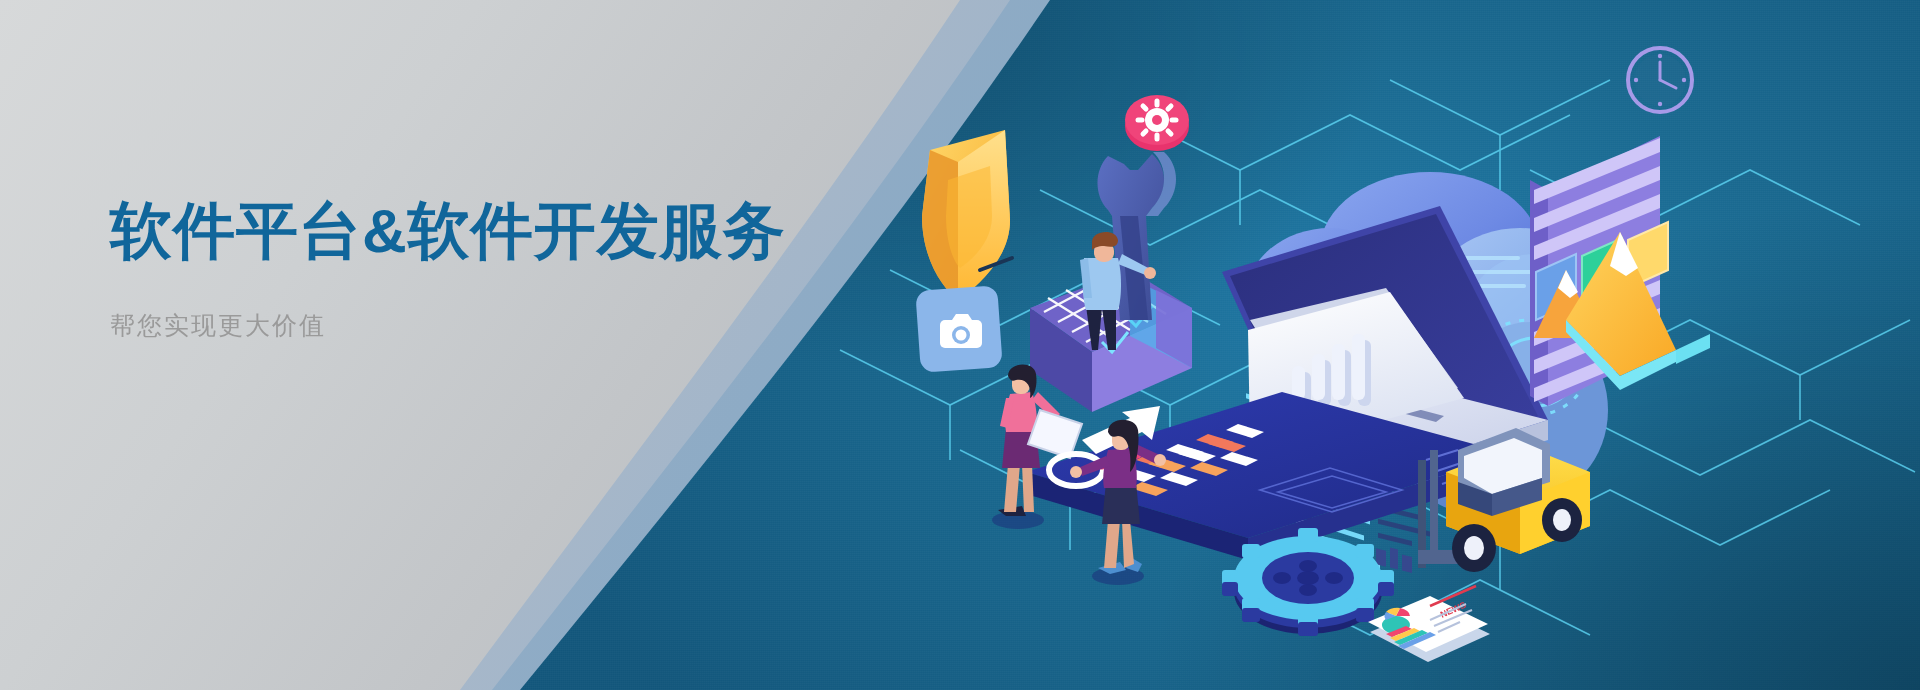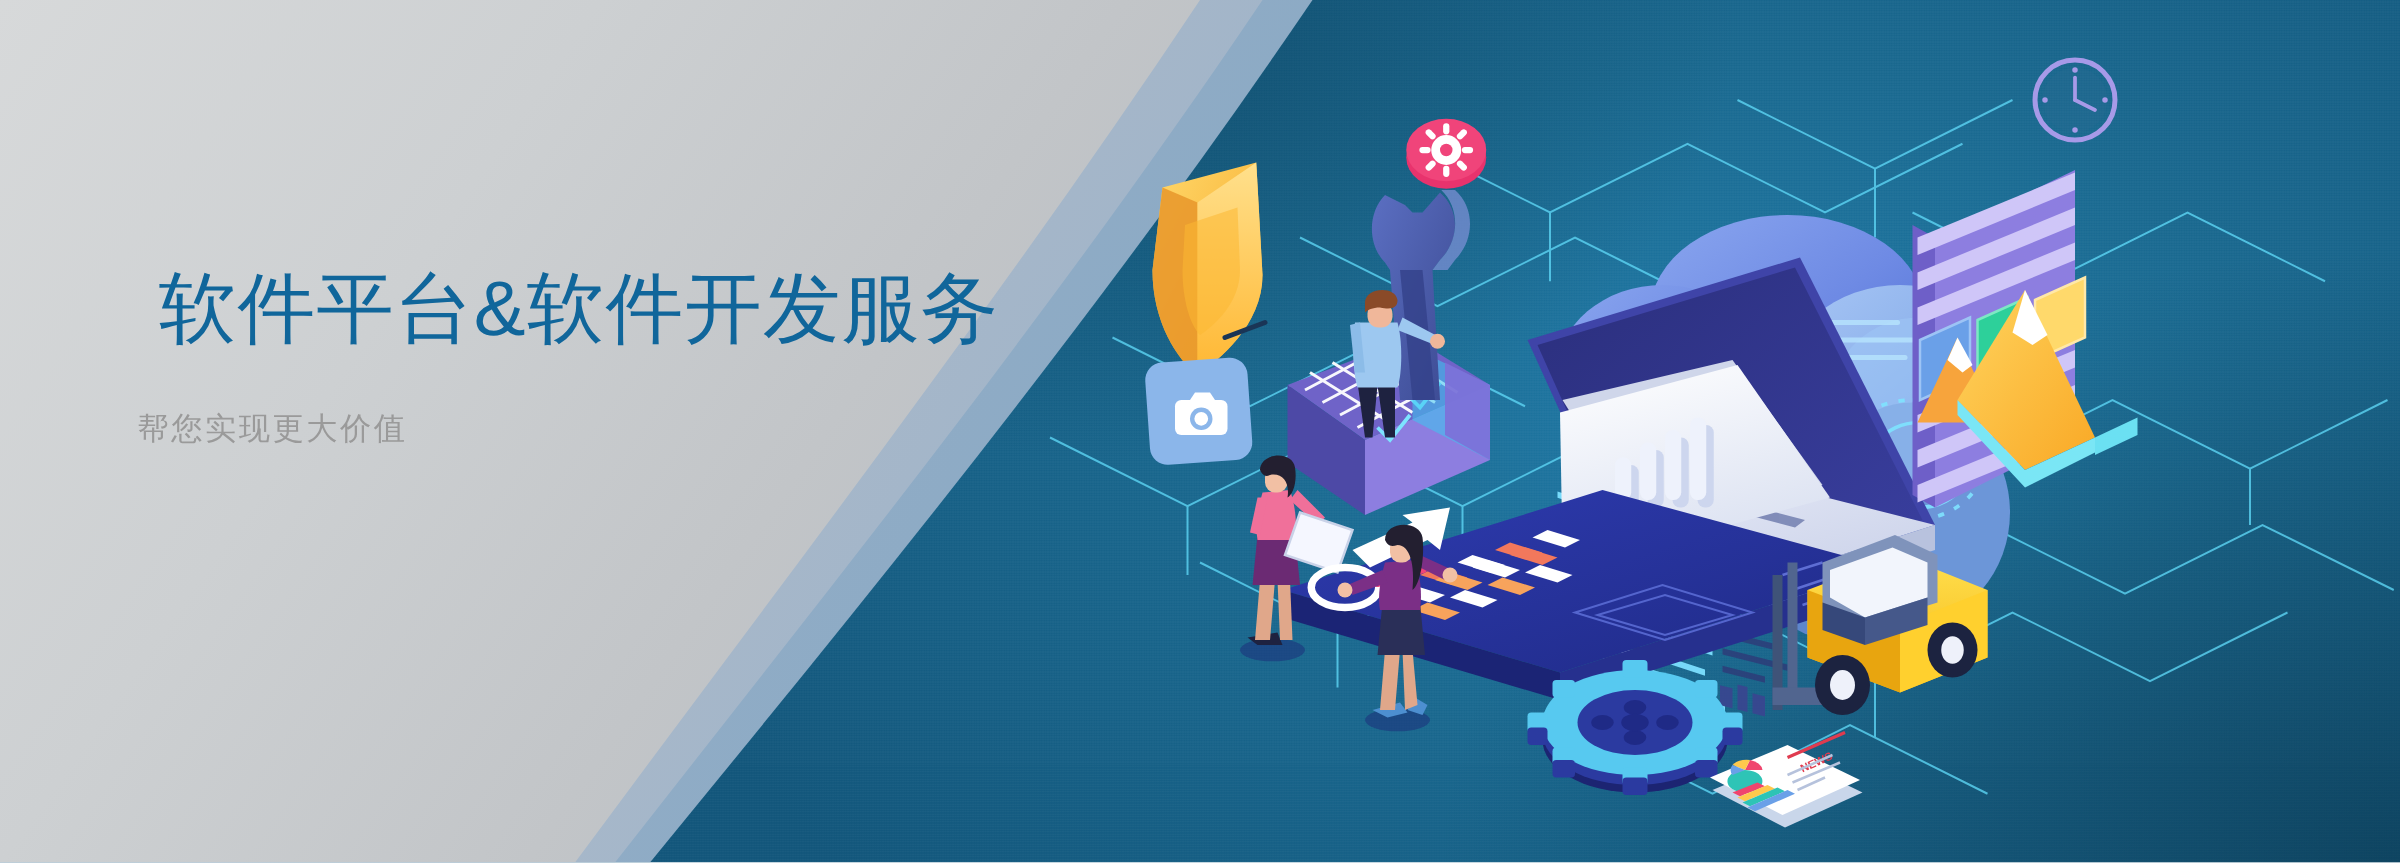--- a/index.html
+++ b/index.html
@@ -37,8 +37,8 @@
   
   .copy{position:absolute;left:110px;top:196px;width:780px;}
   .title{
-    font-size:62px;line-height:1.12;font-weight:400;
-    color:#10669b;letter-spacing:1px;margin:17px;white-space:nowrap;
+    font-size:62px;line-height:1.12;font-weight:700;
+    color:#10669b;letter-spacing:1px;margin:0;white-space:nowrap;
   }
   .subtitle{
     margin:44px 0 0 0;

